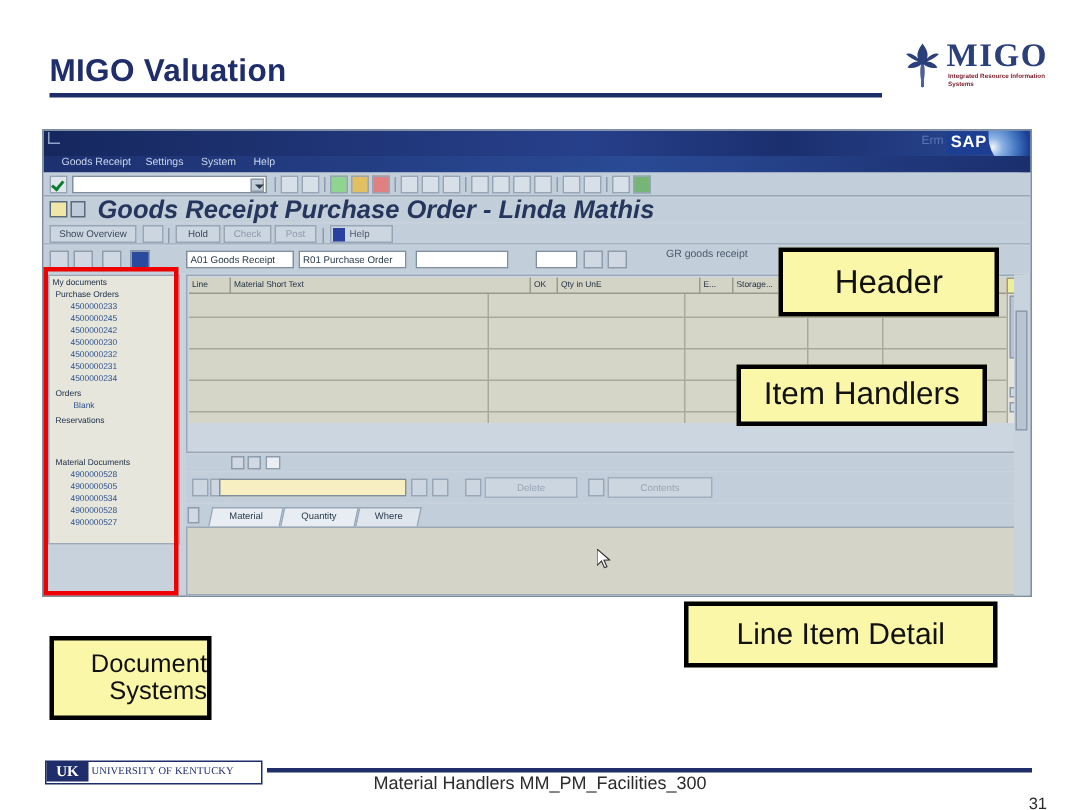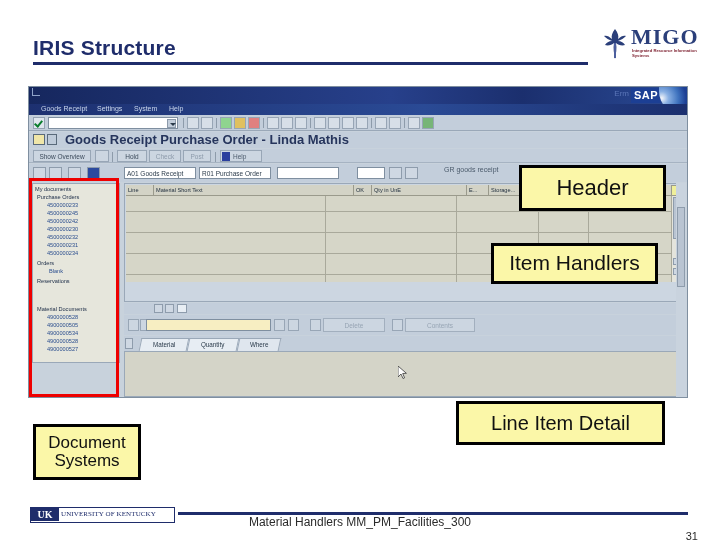--- a/index.html
+++ b/index.html
@@ -226,7 +226,7 @@
 </head>
 <body>
 
-<div id="slide-title">IRIS Structure</div>
+<div id="slide-title">MIGO Valuation</div>
 <div id="title-rule"></div>
 
 <div id="iris-logo">

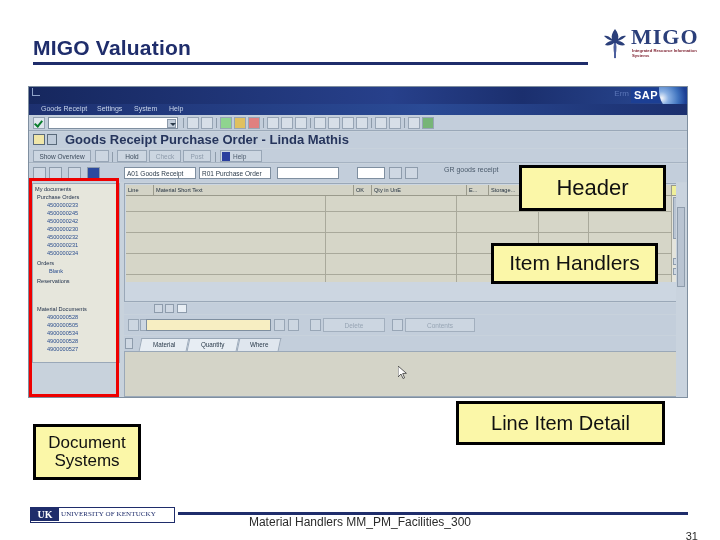--- a/index.html
+++ b/index.html
@@ -101,7 +101,7 @@
   .sap-apptitle .icn2 { position:absolute; left:18px; top:2px; width:10px; height:11px;
     background:#bfcbd9; border:1px solid #5a6a7a; }
   .sap-apptitle .txt {
-    position:absolute; left:36px; top:0px; font-size:13px; font-weight:bold; 
+    position:absolute; left:36px; top:0px; font-size:17px; font-weight:bold; font-style:italic;
     color:#26355c; line-height:16px; white-space:nowrap;
   }
 

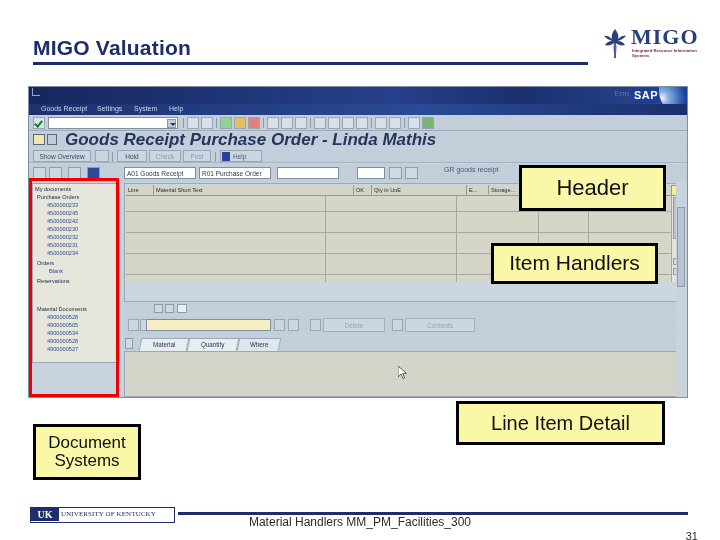--- a/index.html
+++ b/index.html
@@ -208,7 +208,7 @@
   #callout-item   { left:491px; top:243px; width:167px; height:41px; font-size:21px; }
   #callout-line   { left:456px; top:401px; width:209px; height:44px; font-size:20px; }
   #callout-doc    { left:33px;  top:424px; width:108px; height:56px; font-size:17px;
-                    flex-direction:column; }
+                    flex-direction:column;align-items:flex-end; }
 
   
   #footer-rule { position:absolute; left:178px; top:512px; width:510px; height:3px; background:#1f2d6b; }

